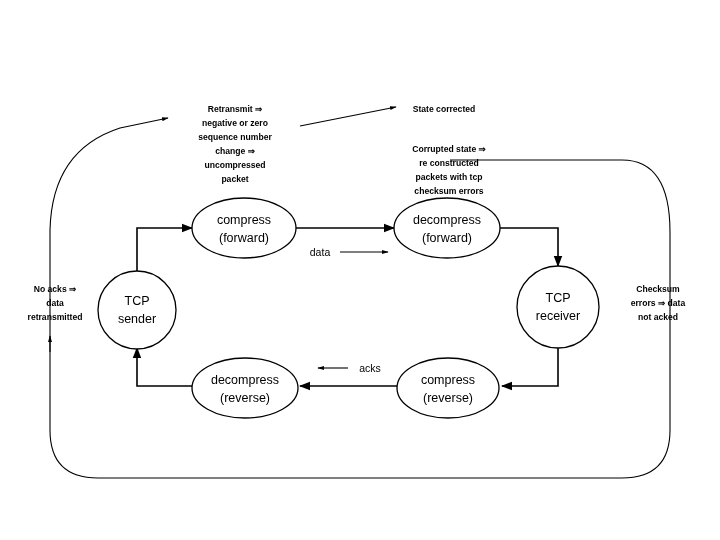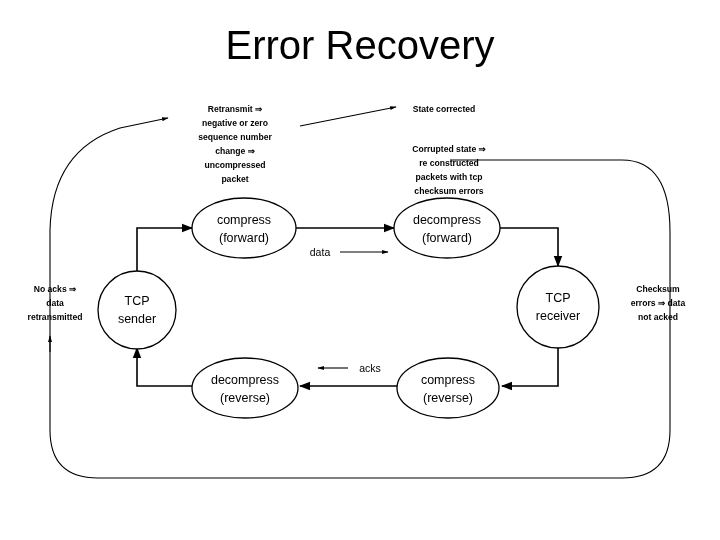--- a/index.html
+++ b/index.html
@@ -83,7 +83,6 @@
 
 <div id="slide">
 
-  <div id="slide-title">Error Recovery</div>
 
   <svg id="diagram" viewBox="0 0 720 540" xmlns="http://www.w3.org/2000/svg">
 

